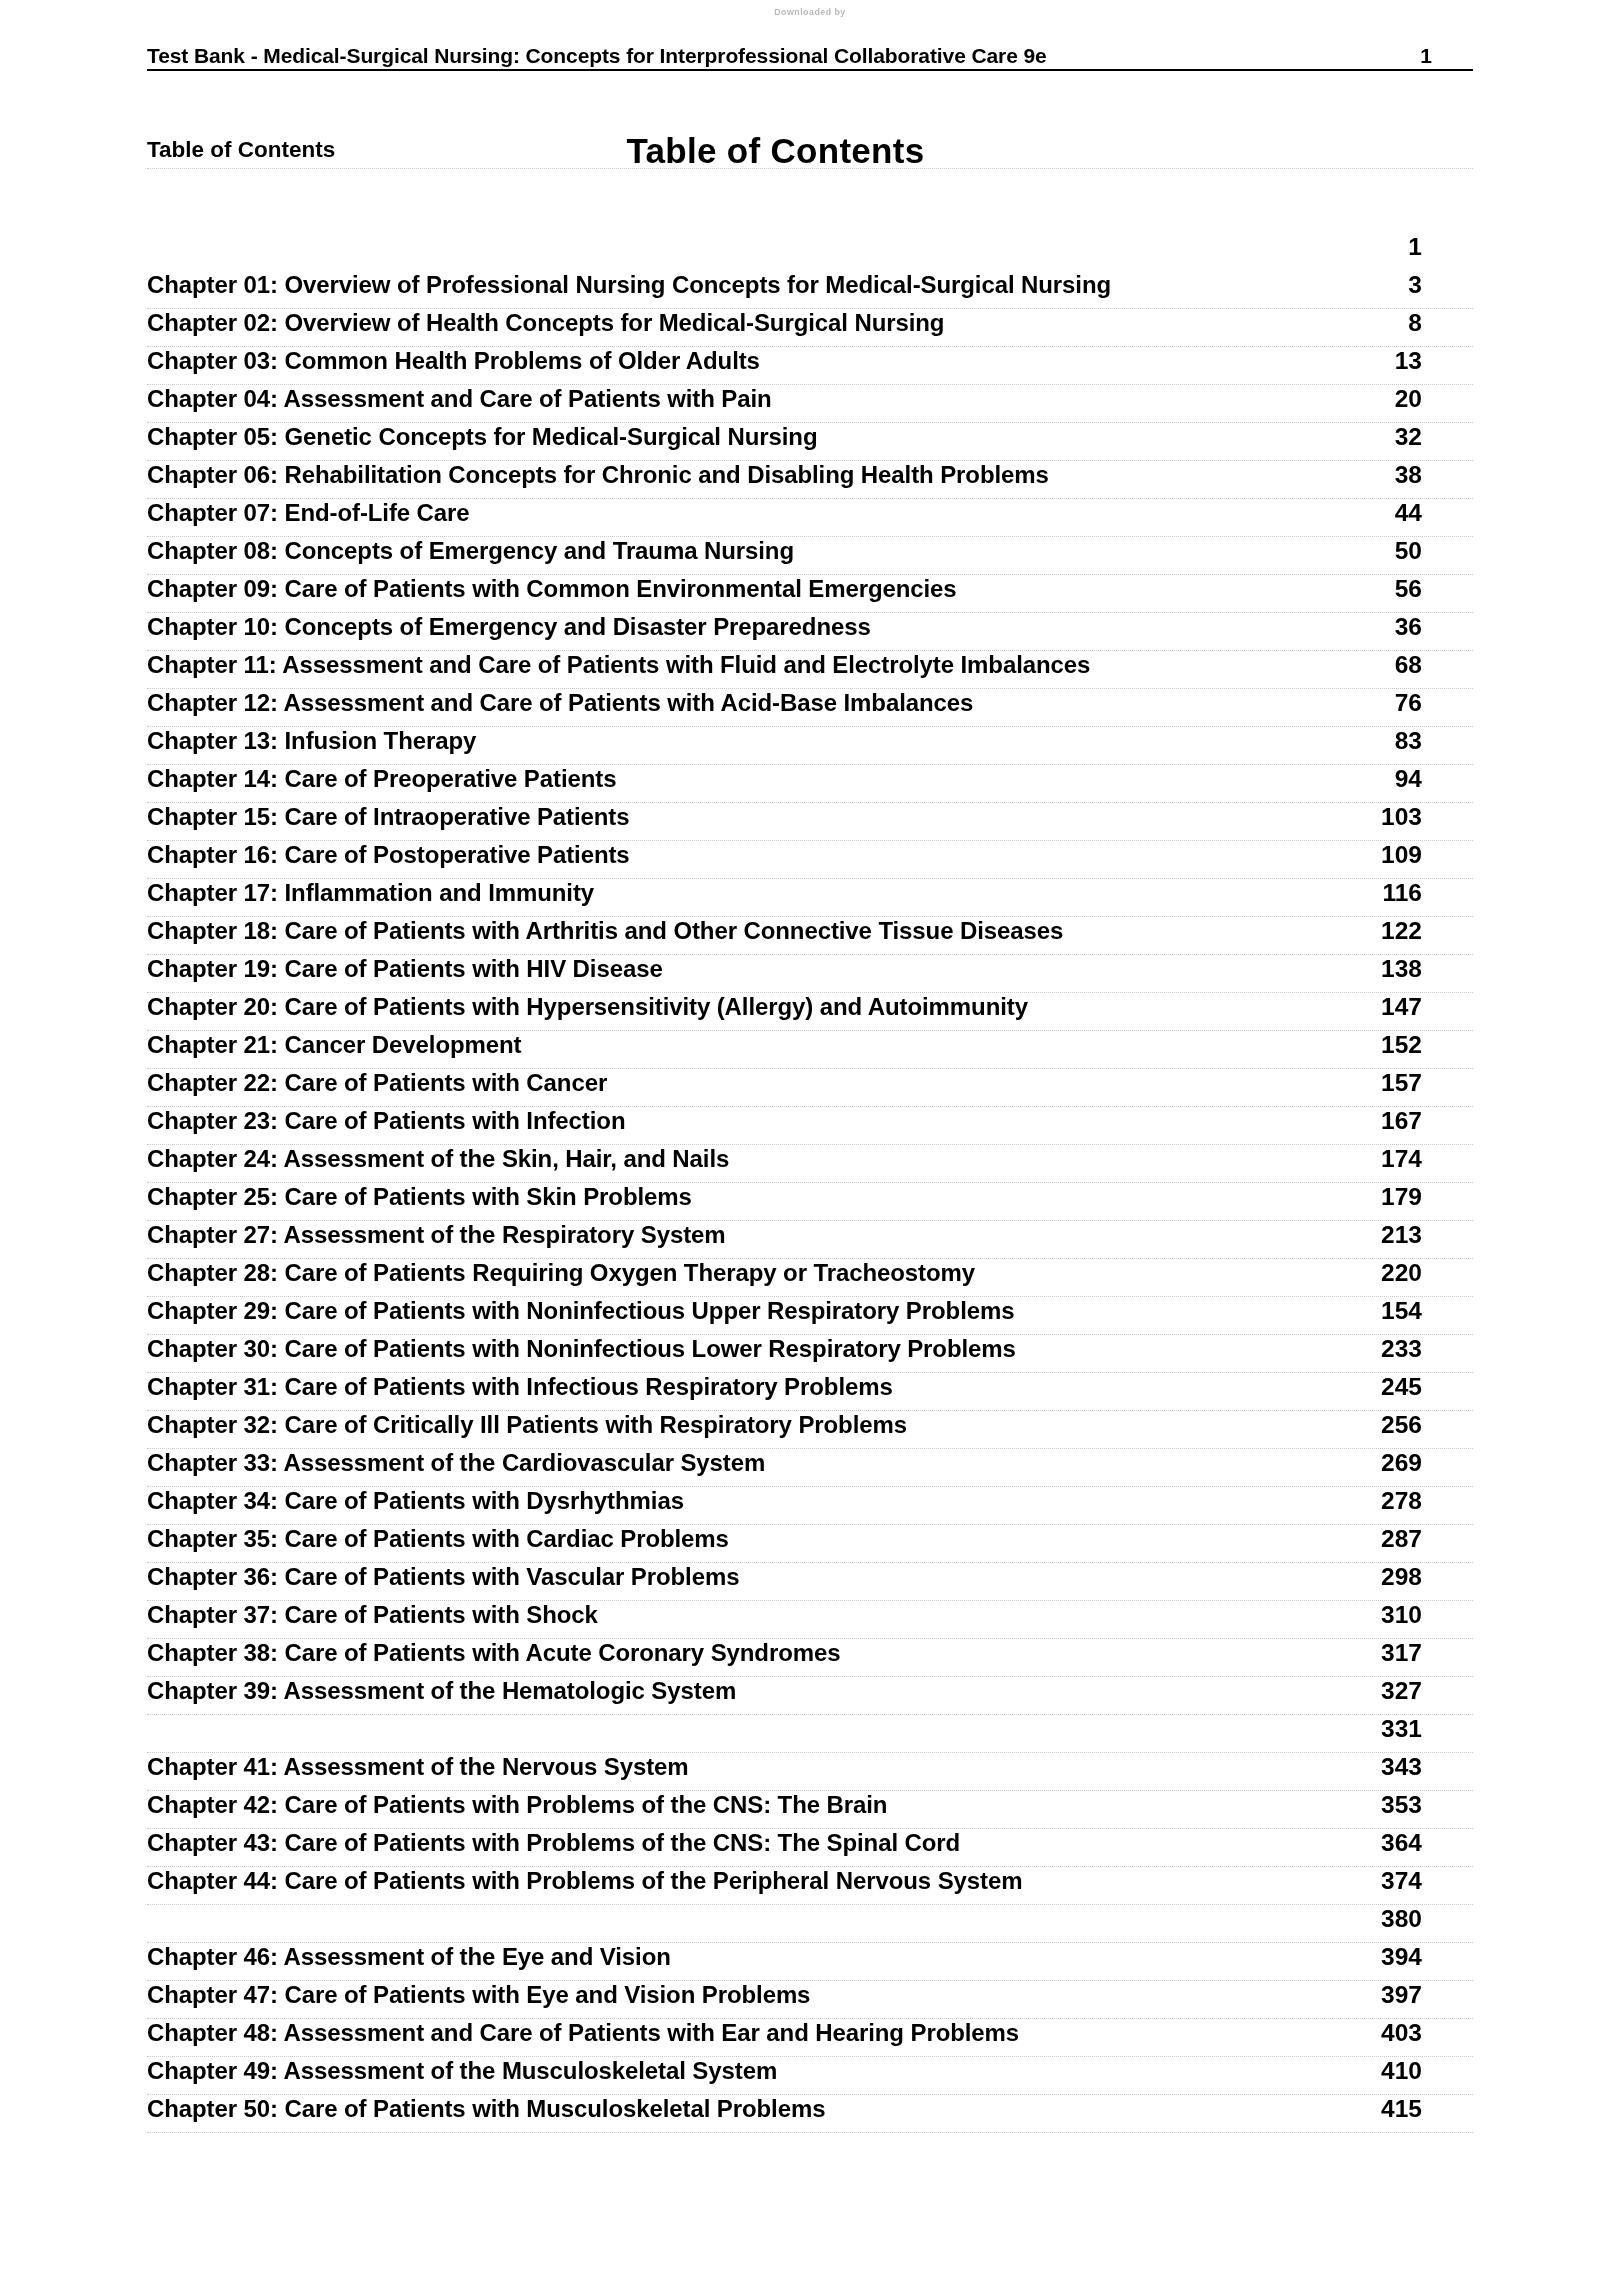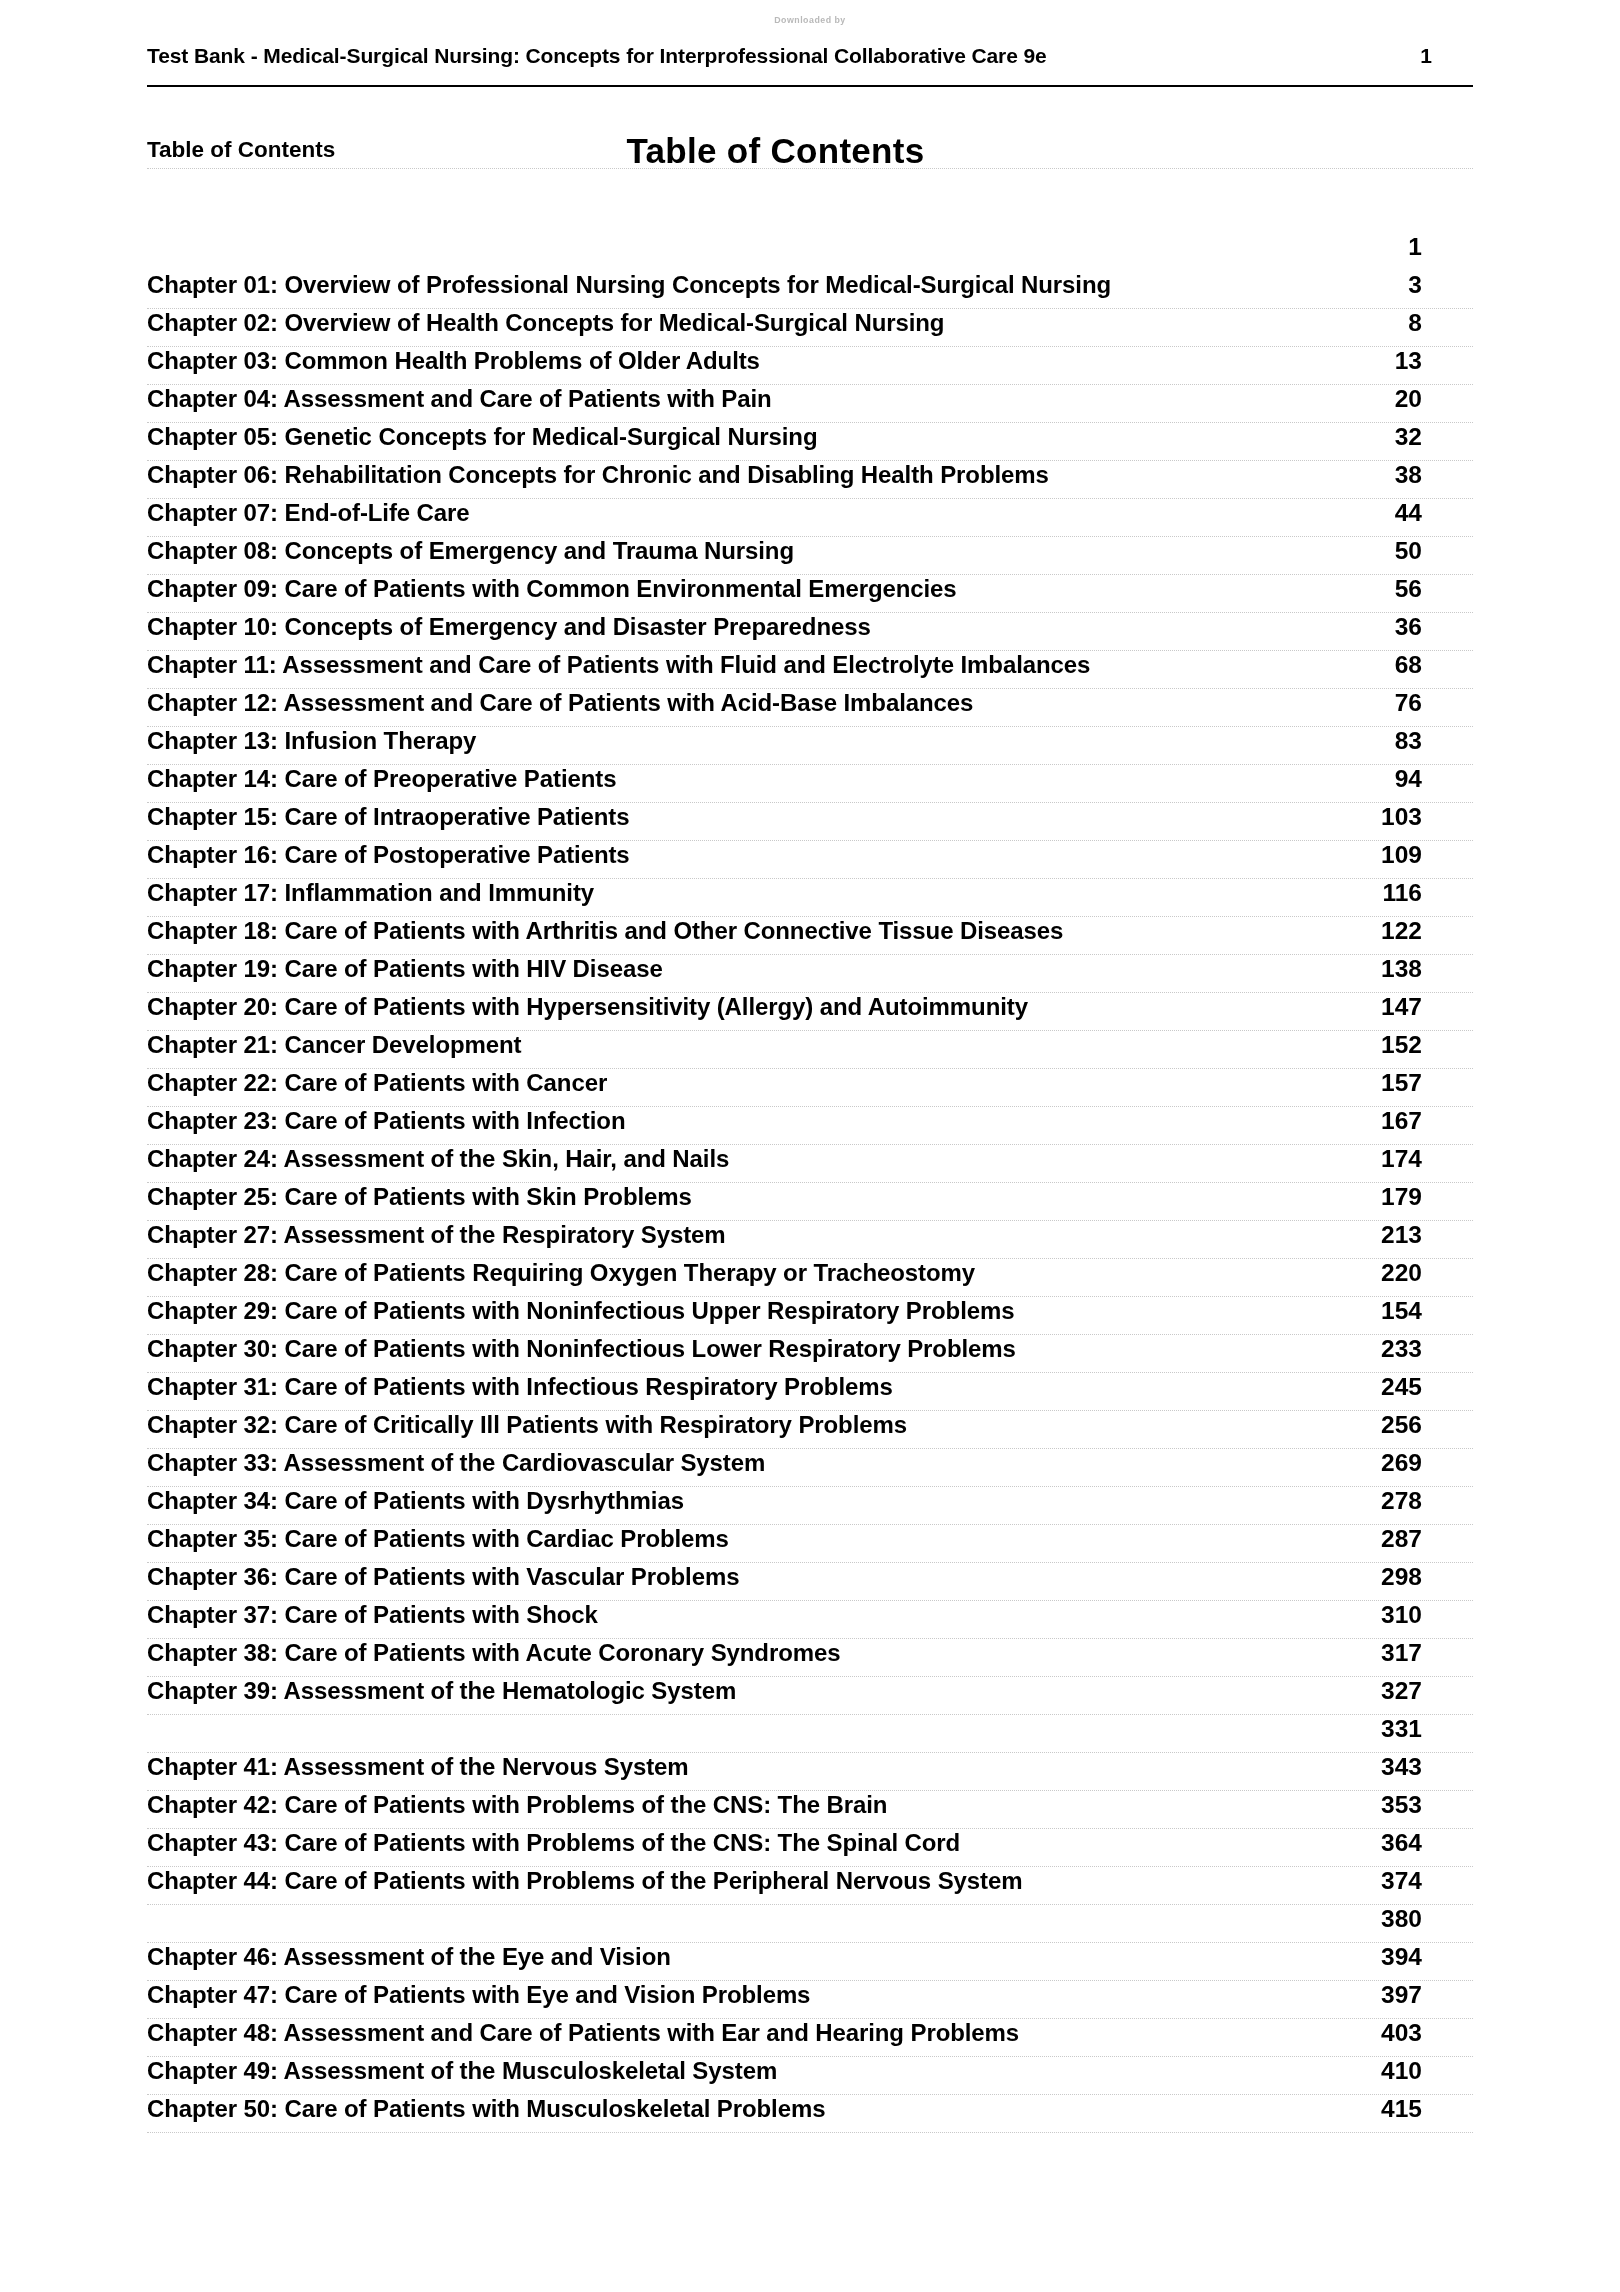--- a/index.html
+++ b/index.html
@@ -20,7 +20,7 @@
   
   .top-artifact {
     position: absolute;
-    top: 16px;
+    top: 8px;
     left: 0;
     width: 100%;
     text-align: center;

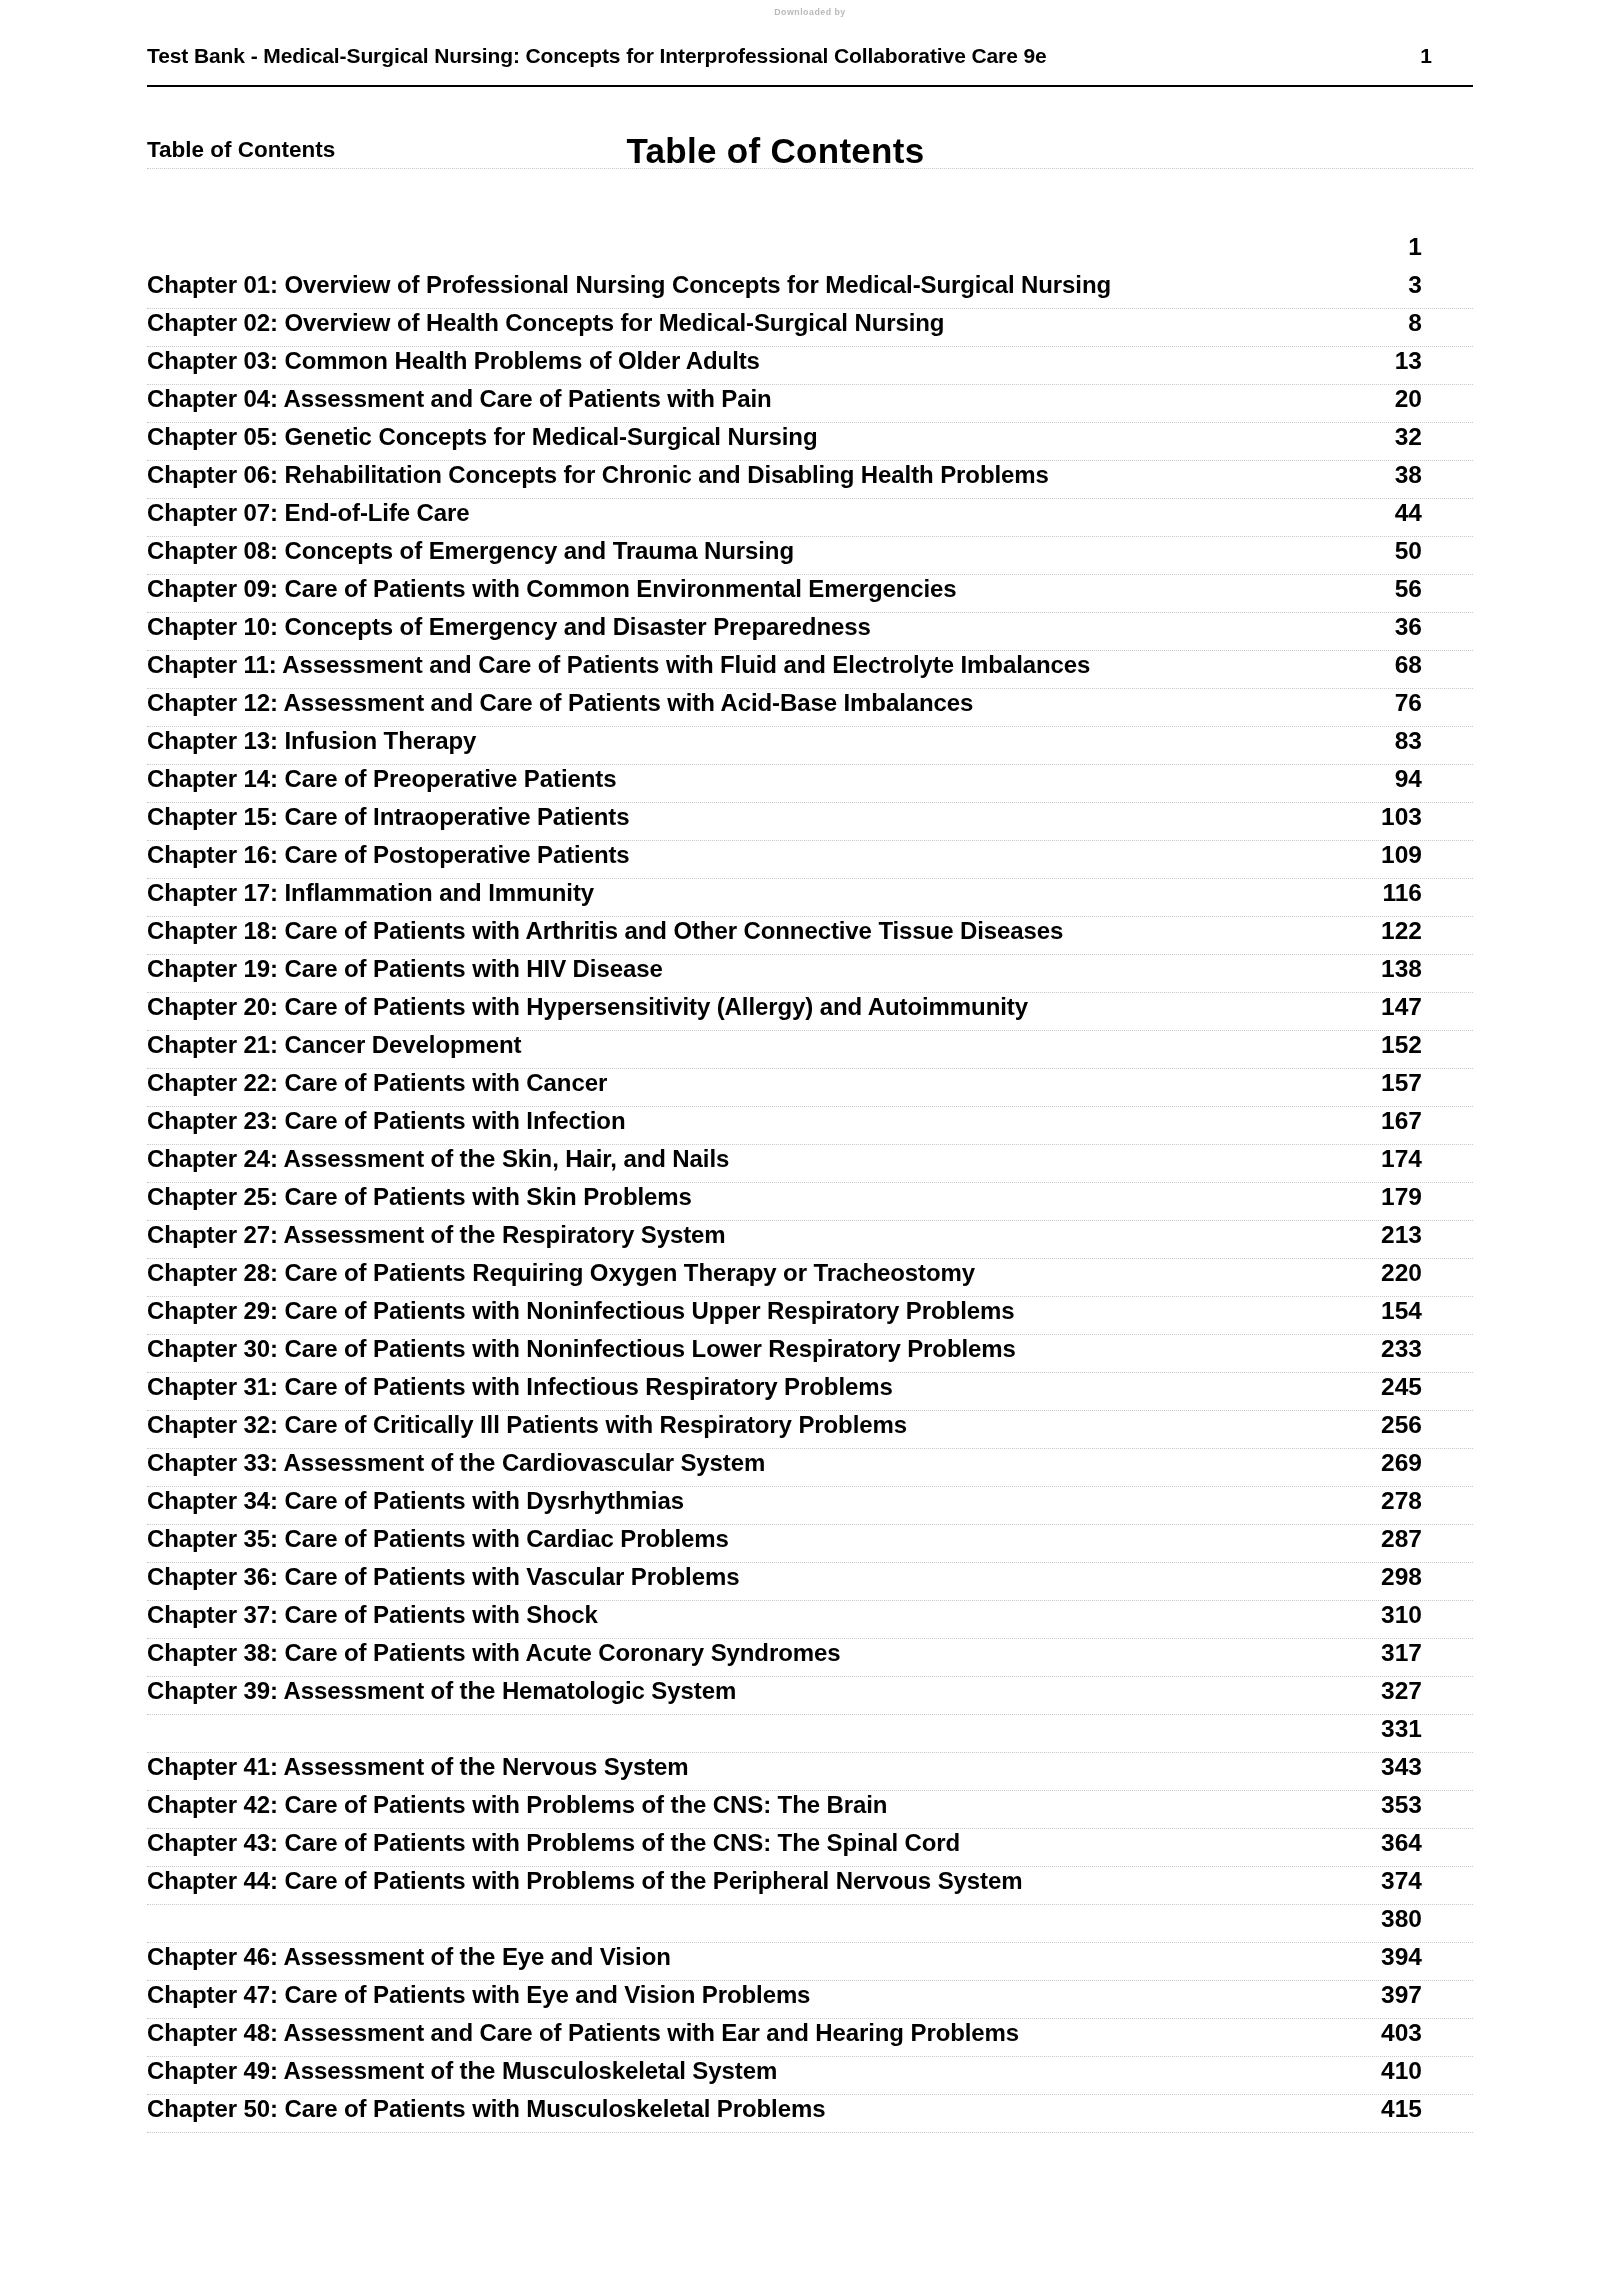--- a/index.html
+++ b/index.html
@@ -53,7 +53,7 @@
     display: flex;
     align-items: flex-end;
     border-bottom: 2px solid #000000;
-    padding-bottom: 17px;
+    padding-bottom: 1px;
   }
   .running-header .rh-title {
     font-size: 21px;

